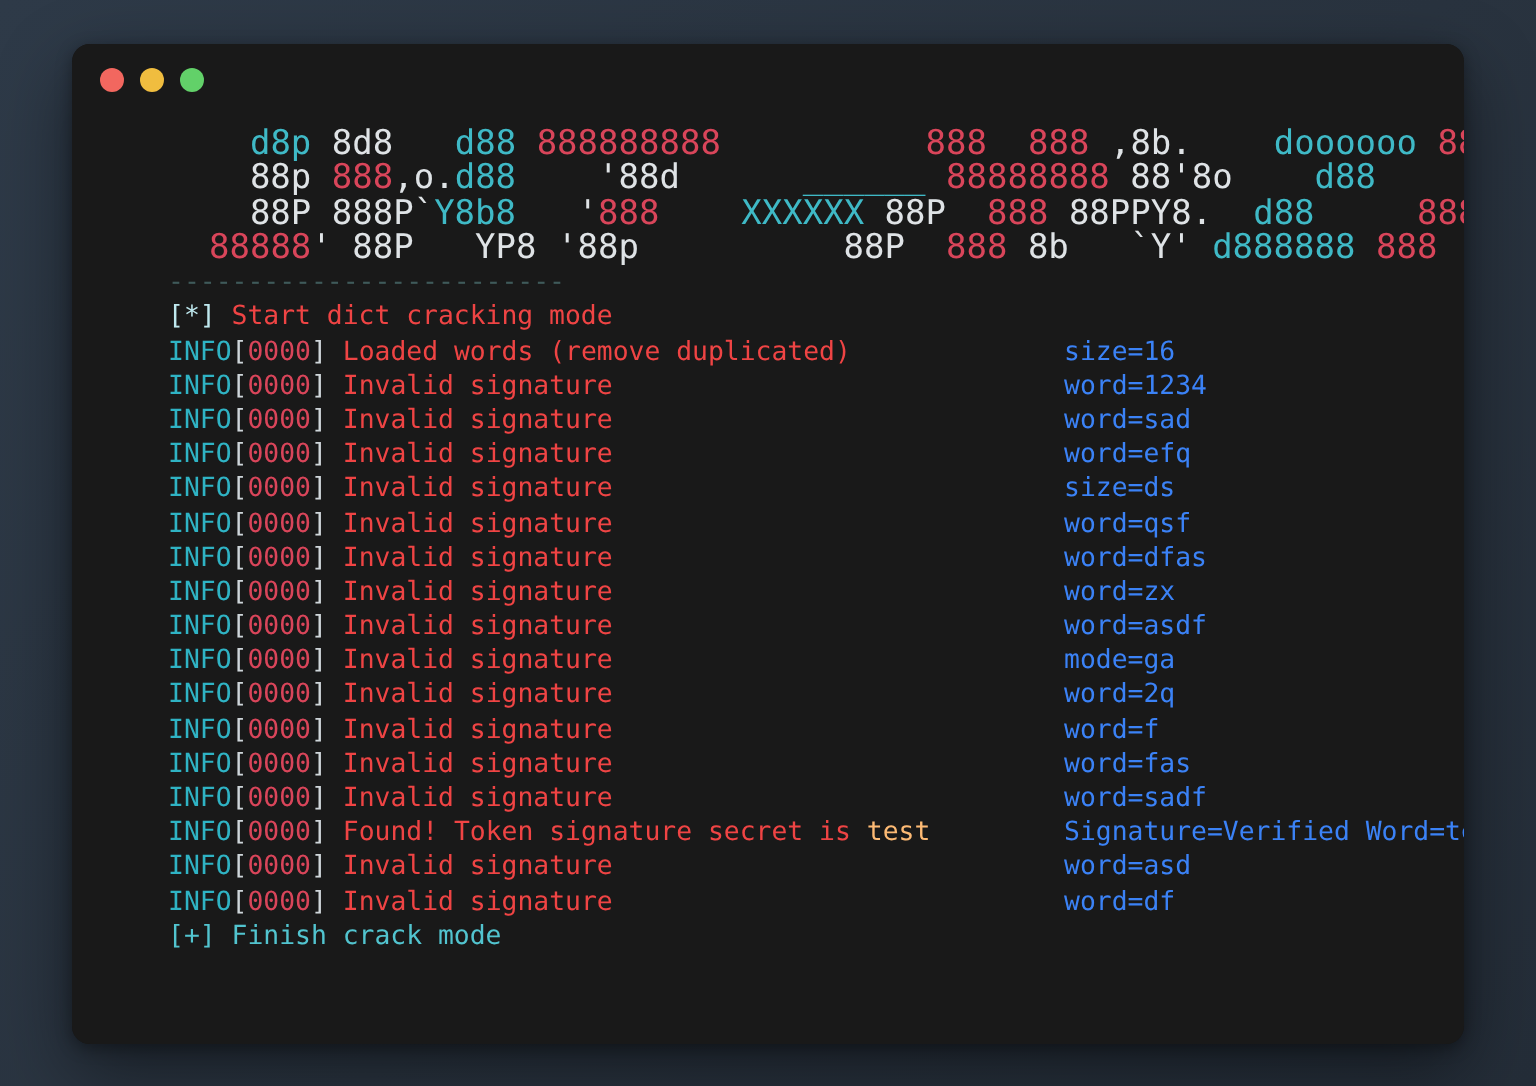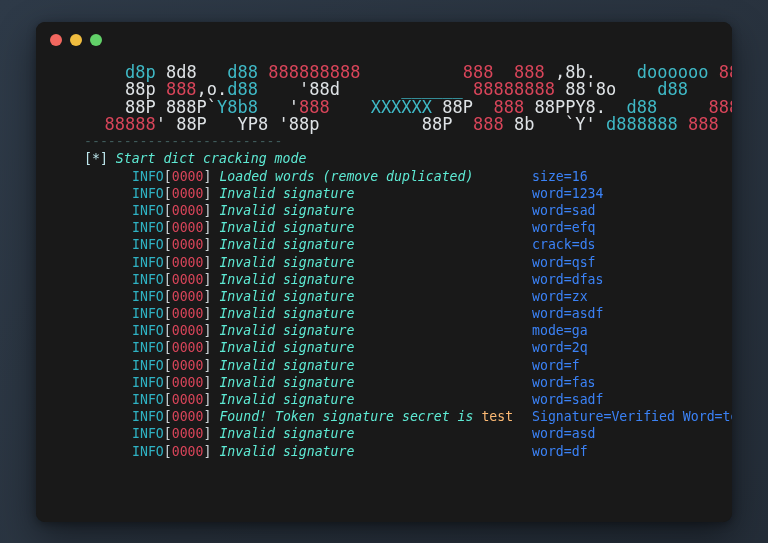--- a/index.html
+++ b/index.html
@@ -99,7 +99,7 @@
   .c-red    { color: #d9455a; }
   .c-info   { color: #2fb3c4; margin-left: 48px; }
   .c-num    { color: #d9455a; }
-  .c-msg    { color: #5eead4; font-style: italic; }
+  .c-msg    { color: #ef4444; }
   .c-val    { color: #3b82f6; }
   .c-yellow { color: #fdba74; }
   .c-plus   { color: #52c4cf; }

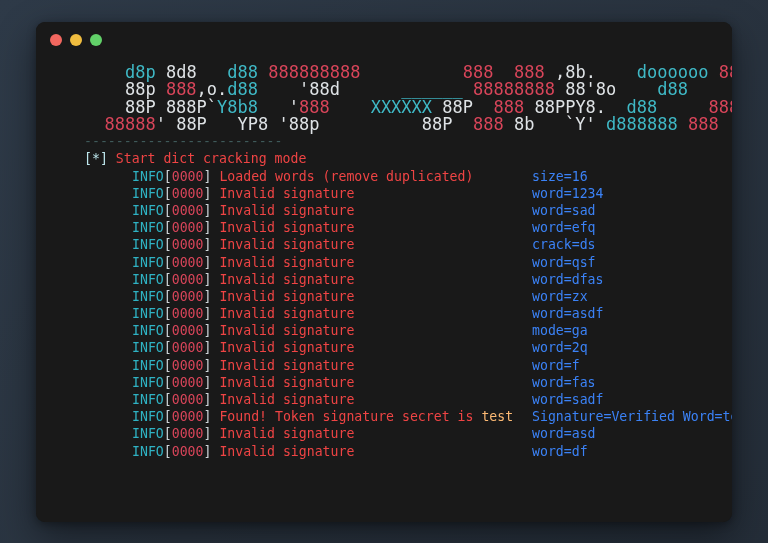--- a/index.html
+++ b/index.html
@@ -97,7 +97,7 @@
   .c-cyan   { color: #3fb9c6; }
   .c-white  { color: #dfe3e6; }
   .c-red    { color: #d9455a; }
-  .c-info   { color: #2fb3c4; margin-left: 48px; }
+  .c-info   { color: #2fb3c4; }
   .c-num    { color: #d9455a; }
   .c-msg    { color: #ef4444; }
   .c-val    { color: #3b82f6; }

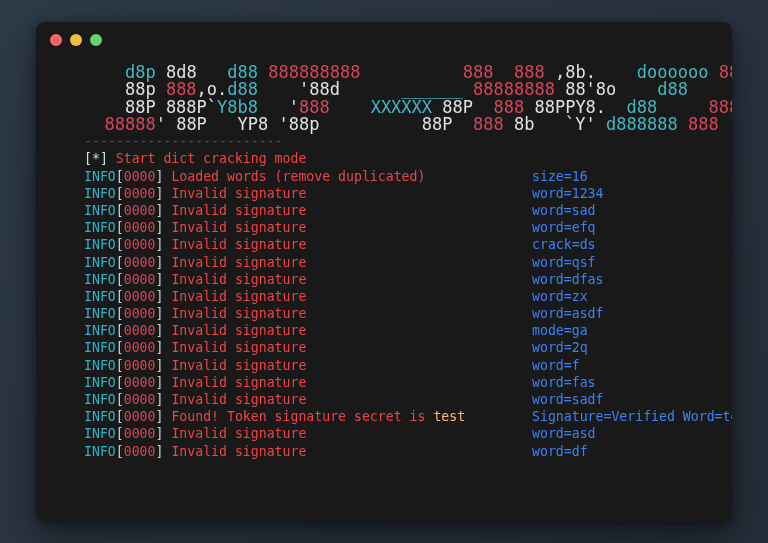--- a/index.html
+++ b/index.html
@@ -133,7 +133,7 @@
           <div class="line"><span class="c-info">INFO</span><span class="c-bracket">[</span><span class="c-num">0000</span><span class="c-bracket">] </span><span class="c-msg">Invalid signature</span><span class="right-col c-val">word=1234</span></div>
           <div class="line"><span class="c-info">INFO</span><span class="c-bracket">[</span><span class="c-num">0000</span><span class="c-bracket">] </span><span class="c-msg">Invalid signature</span><span class="right-col c-val">word=sad</span></div>
           <div class="line"><span class="c-info">INFO</span><span class="c-bracket">[</span><span class="c-num">0000</span><span class="c-bracket">] </span><span class="c-msg">Invalid signature</span><span class="right-col c-val">word=efq</span></div>
-          <div class="line"><span class="c-info">INFO</span><span class="c-bracket">[</span><span class="c-num">0000</span><span class="c-bracket">] </span><span class="c-msg">Invalid signature</span><span class="right-col c-val">crack=ds</span></div>
+          <div class="line"><span class="c-info">INFO</span><span class="c-bracket">[</span><span class="c-num">0000</span><span class="c-bracket">] </span><span class="c-msg">Invalid signature</span><span class="right-col c-val">size=ds</span></div>
           <div class="line"><span class="c-info">INFO</span><span class="c-bracket">[</span><span class="c-num">0000</span><span class="c-bracket">] </span><span class="c-msg">Invalid signature</span><span class="right-col c-val">word=qsf</span></div>
           <div class="line"><span class="c-info">INFO</span><span class="c-bracket">[</span><span class="c-num">0000</span><span class="c-bracket">] </span><span class="c-msg">Invalid signature</span><span class="right-col c-val">word=dfas</span></div>
           <div class="line"><span class="c-info">INFO</span><span class="c-bracket">[</span><span class="c-num">0000</span><span class="c-bracket">] </span><span class="c-msg">Invalid signature</span><span class="right-col c-val">word=zx</span></div>

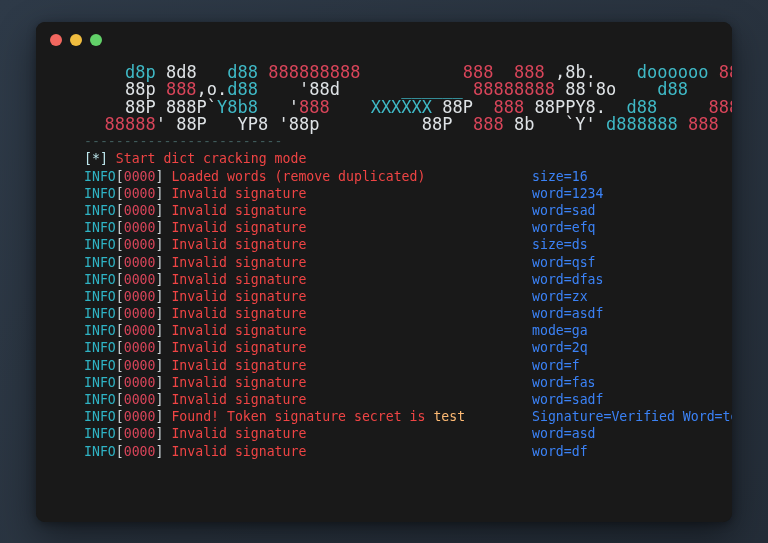--- a/index.html
+++ b/index.html
@@ -146,6 +146,7 @@
           <div class="line"><span class="c-info">INFO</span><span class="c-bracket">[</span><span class="c-num">0000</span><span class="c-bracket">] </span><span class="c-msg">Found! Token signature secret is </span><span class="c-yellow">test</span><span class="right-col c-val">Signature=Verified Word=test</span></div>
           <div class="line"><span class="c-info">INFO</span><span class="c-bracket">[</span><span class="c-num">0000</span><span class="c-bracket">] </span><span class="c-msg">Invalid signature</span><span class="right-col c-val">word=asd</span></div>
           <div class="line"><span class="c-info">INFO</span><span class="c-bracket">[</span><span class="c-num">0000</span><span class="c-bracket">] </span><span class="c-msg">Invalid signature</span><span class="right-col c-val">word=df</span></div>
+          <div class="line"><span class="c-plus">[+] </span><span class="c-plus">Finish crack mode</span></div>
         </div>
     </div>
 

